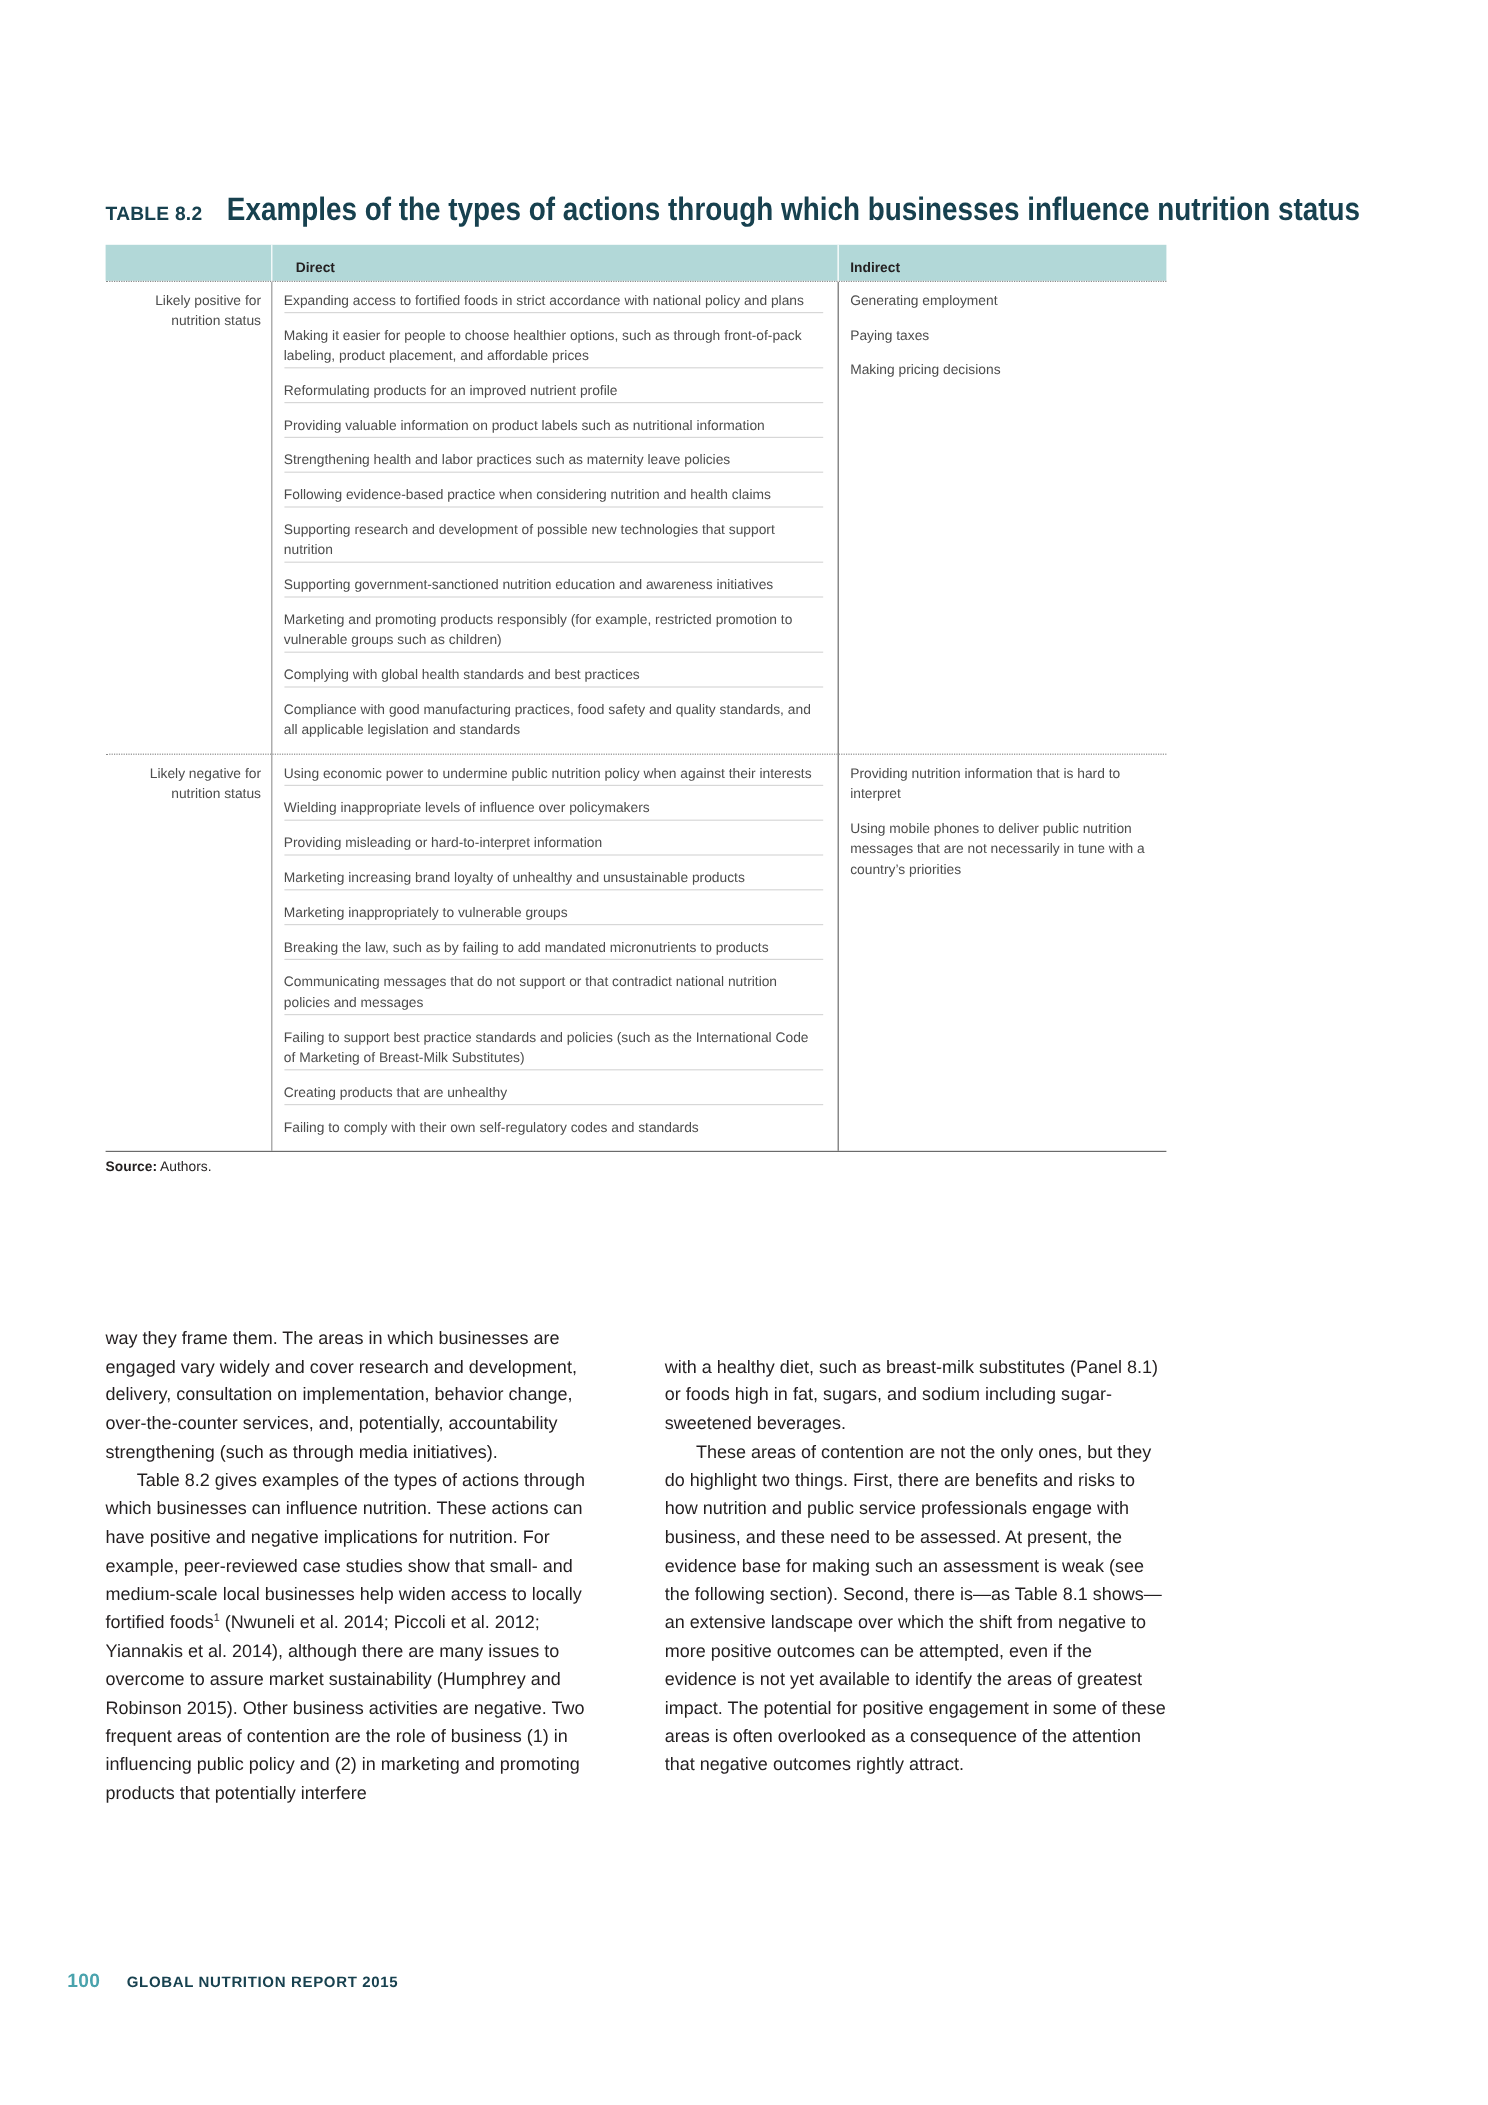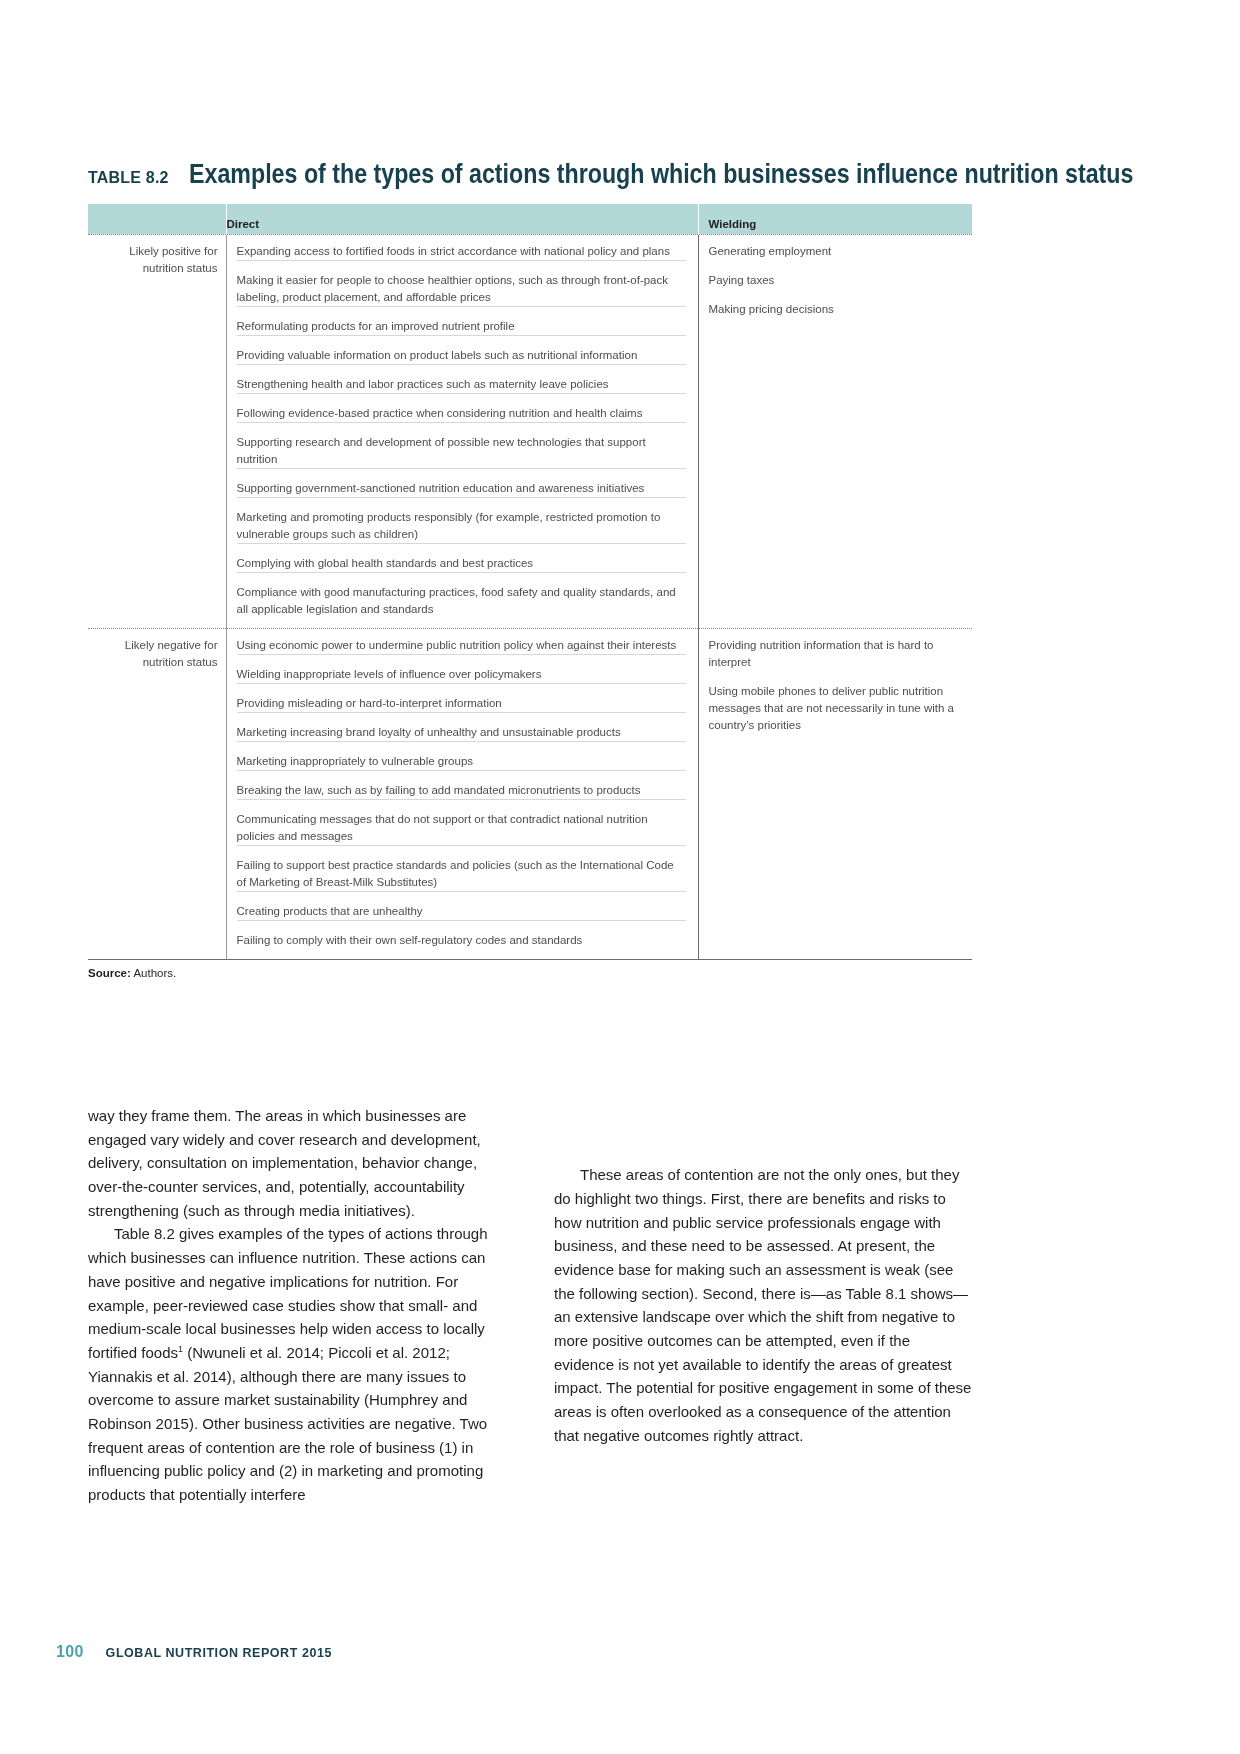--- a/index.html
+++ b/index.html
@@ -70,7 +70,7 @@
     text-align: left;
   }
   table.data thead th.h1 { background: #b2d8d8; }
-  table.data thead th.h2 { padding-left: 0; border-left: 1.5px solid #ffffff; }
+  table.data thead th.h2 { padding-left: 20px; border-left: 1.5px solid #ffffff; }
   table.data thead th.h3 { padding-left: 10px; border-left: 1.5px solid #ffffff; }
 
   table.data tbody td {

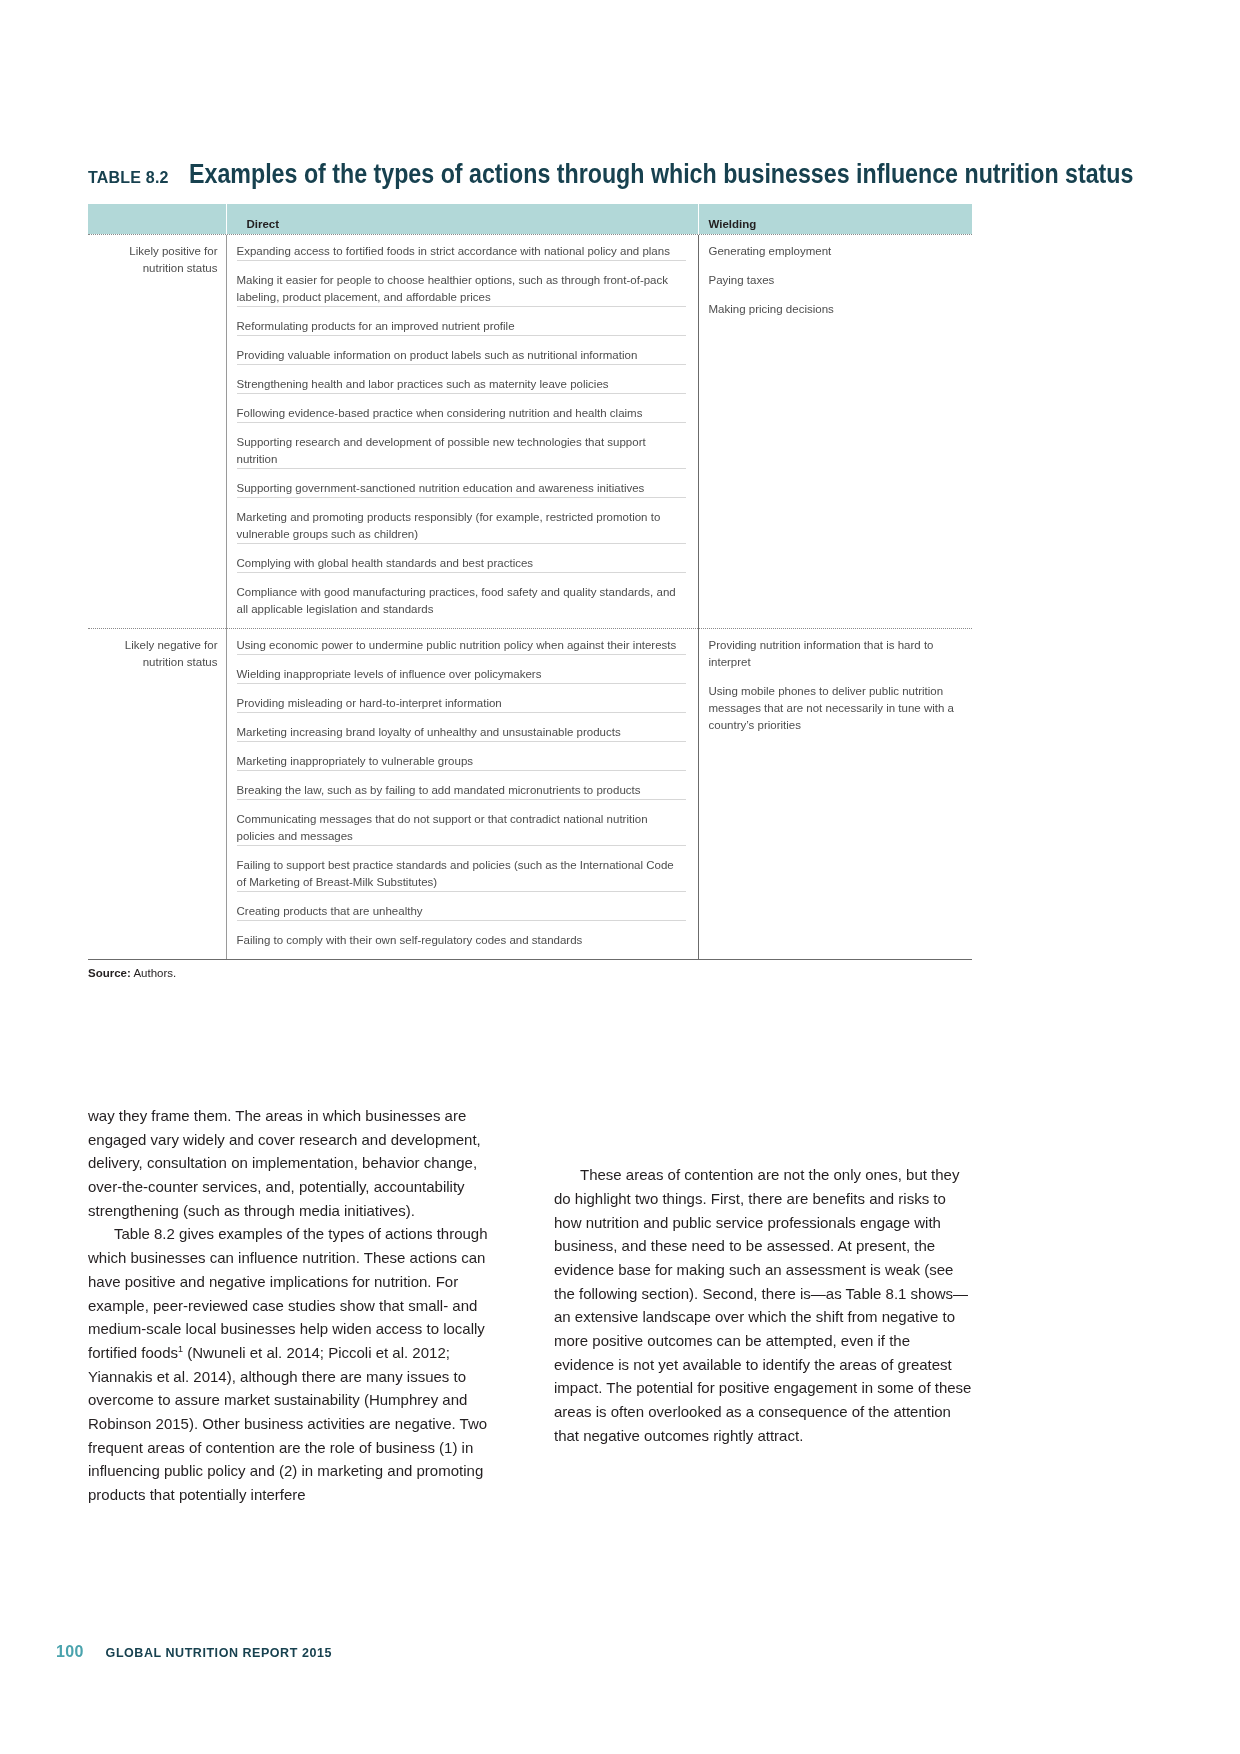--- a/index.html
+++ b/index.html
@@ -186,7 +186,7 @@
         <tr>
           <th class="h1"></th>
           <th class="h2">Direct</th>
-          <th class="h3">Wielding</th>
+          <th class="h3">Indirect</th>
         </tr>
       </thead>
       <tbody>

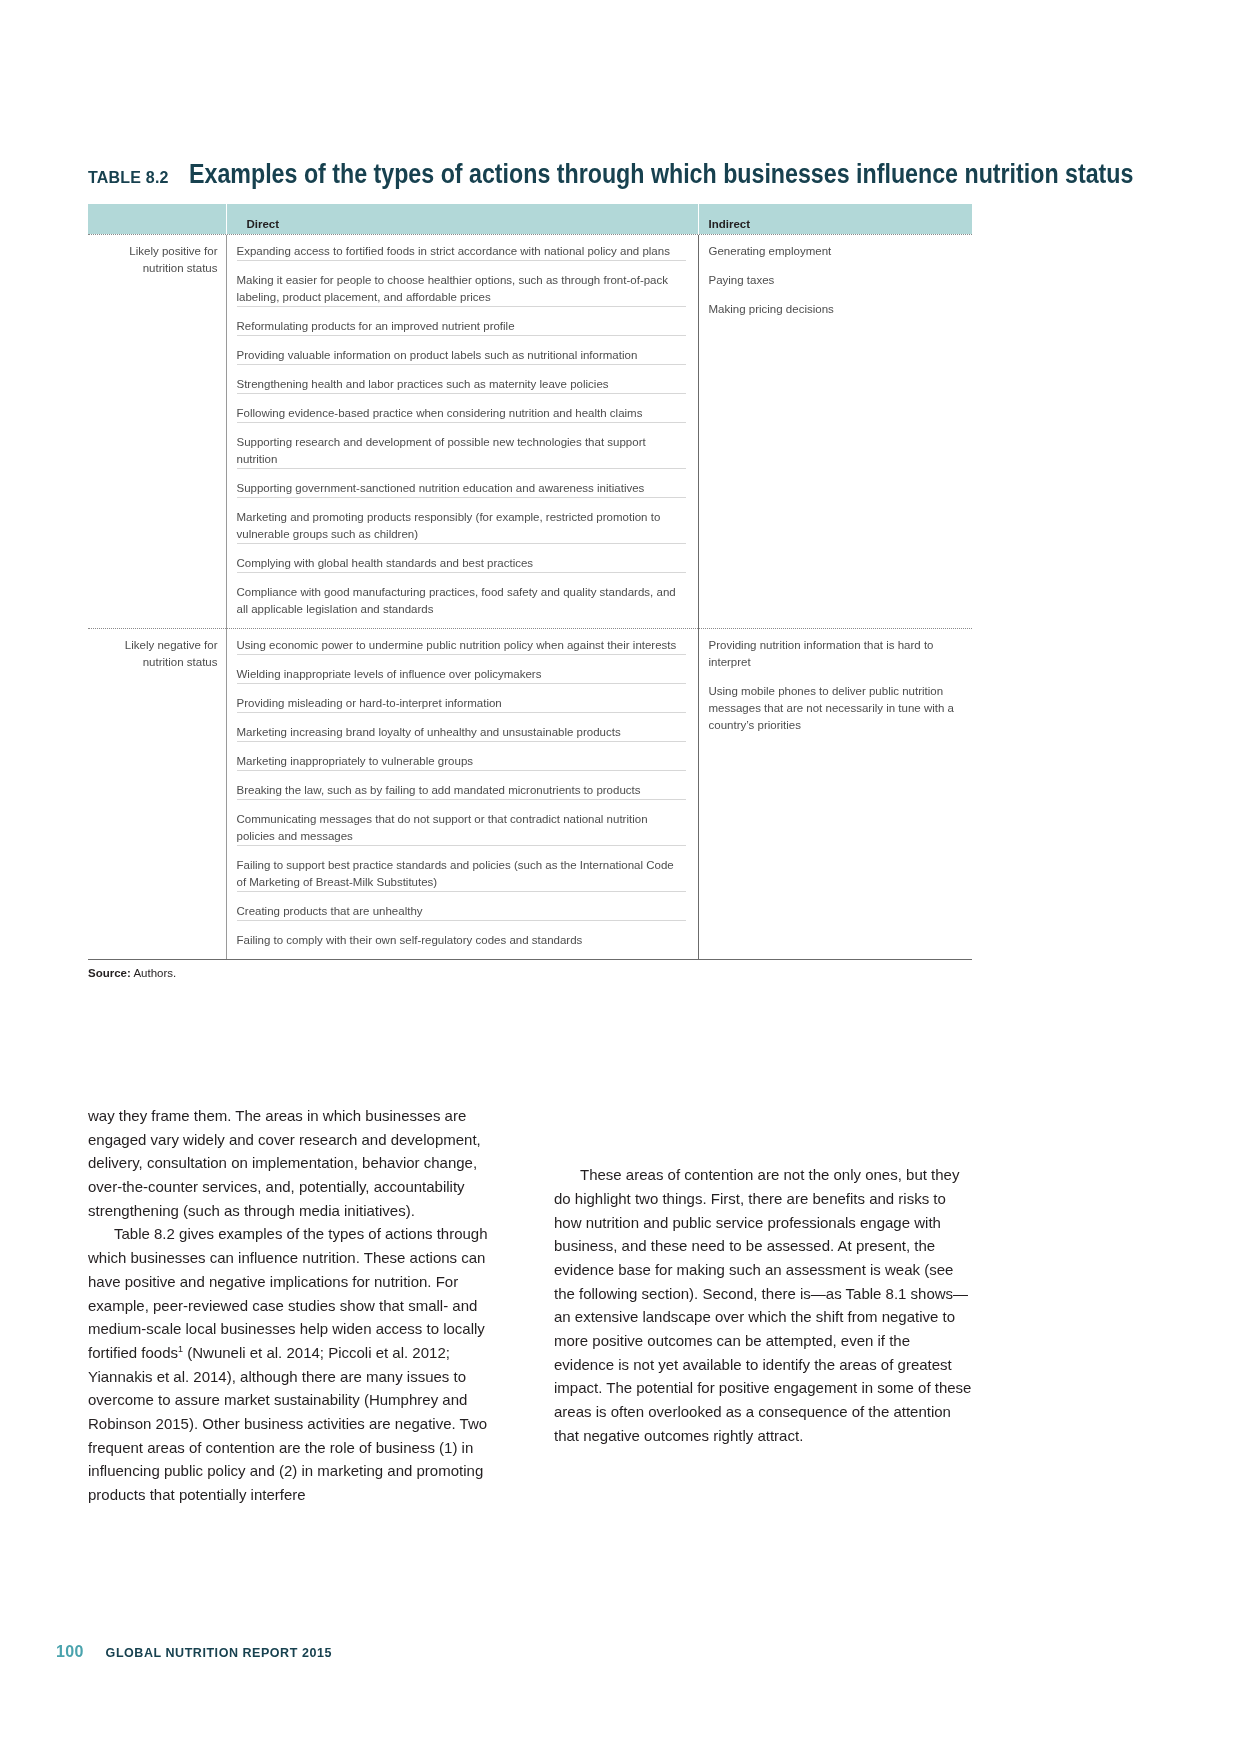--- a/index.html
+++ b/index.html
@@ -260,6 +260,7 @@
     </div>
 
     <div class="body-col">
+      <p>with a healthy diet, such as breast-milk substitutes (Panel 8.1) or foods high in fat, sugars, and sodium including sugar-sweetened beverages.</p>
       <p class="indented">These areas of contention are not the only ones, but they do highlight two things. First, there are benefits and risks to how nutrition and public service professionals engage with business, and these need to be assessed. At present, the evidence base for making such an assessment is weak (see the following section). Second, there is—as Table 8.1 shows—an extensive landscape over which the shift from negative to more positive outcomes can be attempted, even if the evidence is not yet available to identify the areas of greatest impact. The potential for positive engagement in some of these areas is often overlooked as a consequence of the attention that negative outcomes rightly attract.</p>
     </div>
 

